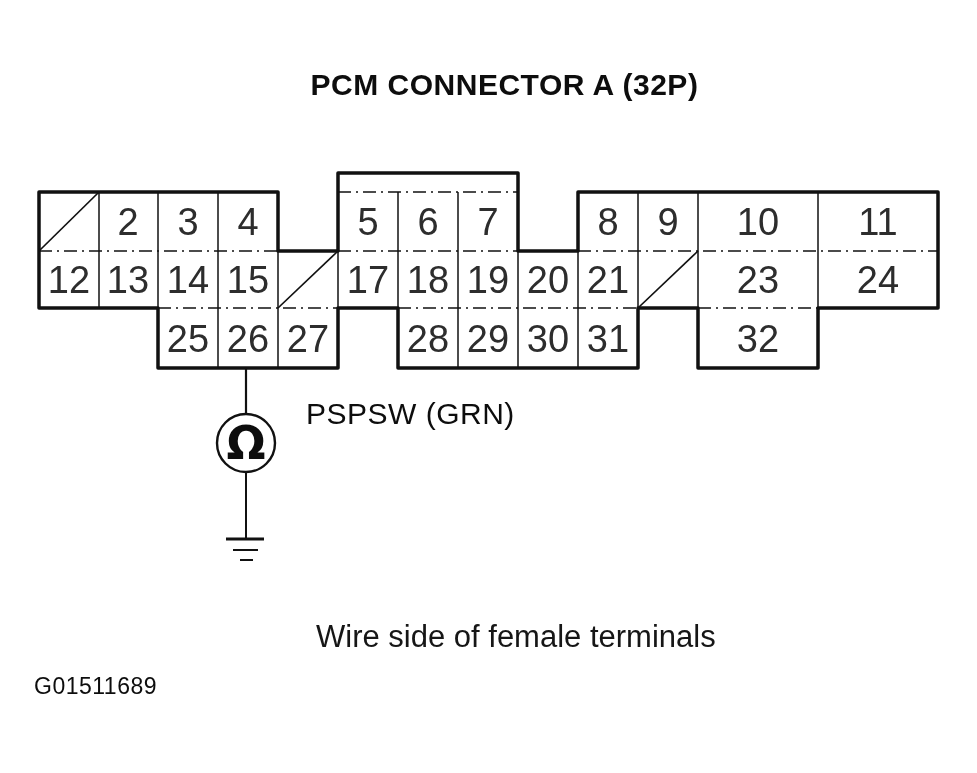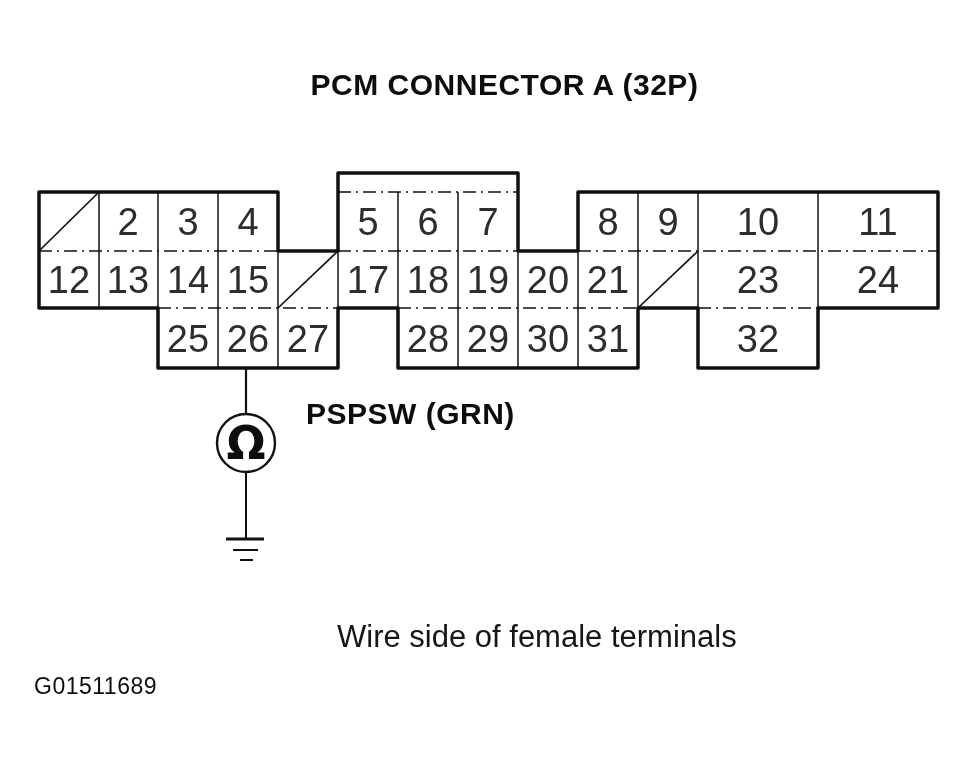--- a/index.html
+++ b/index.html
@@ -37,7 +37,7 @@
     left: 306px;
     top: 397px;
     font-size: 30px;
-    font-weight: bold;
+    font-weight: normal;
     letter-spacing: 0.5px;
     color: #0d0d0d;
   }

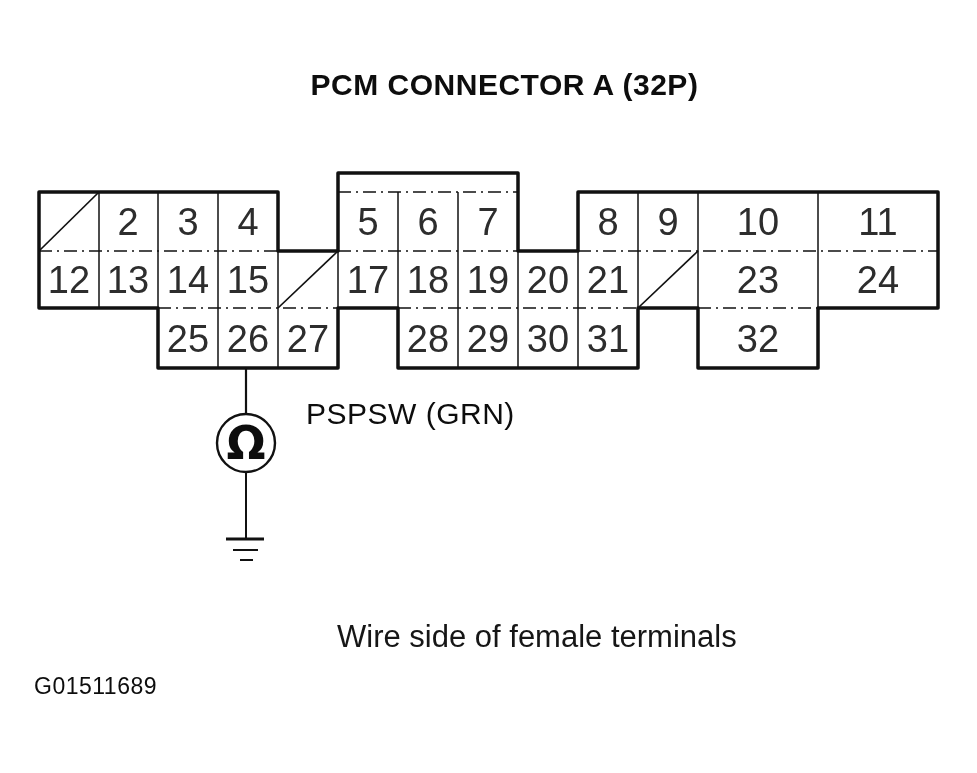--- a/index.html
+++ b/index.html
@@ -48,7 +48,6 @@
     font-size: 31px;
     font-weight: normal;
     color: #161616;
-    margin-left: 21px;
   }
   .figure-id {
     position: absolute;

